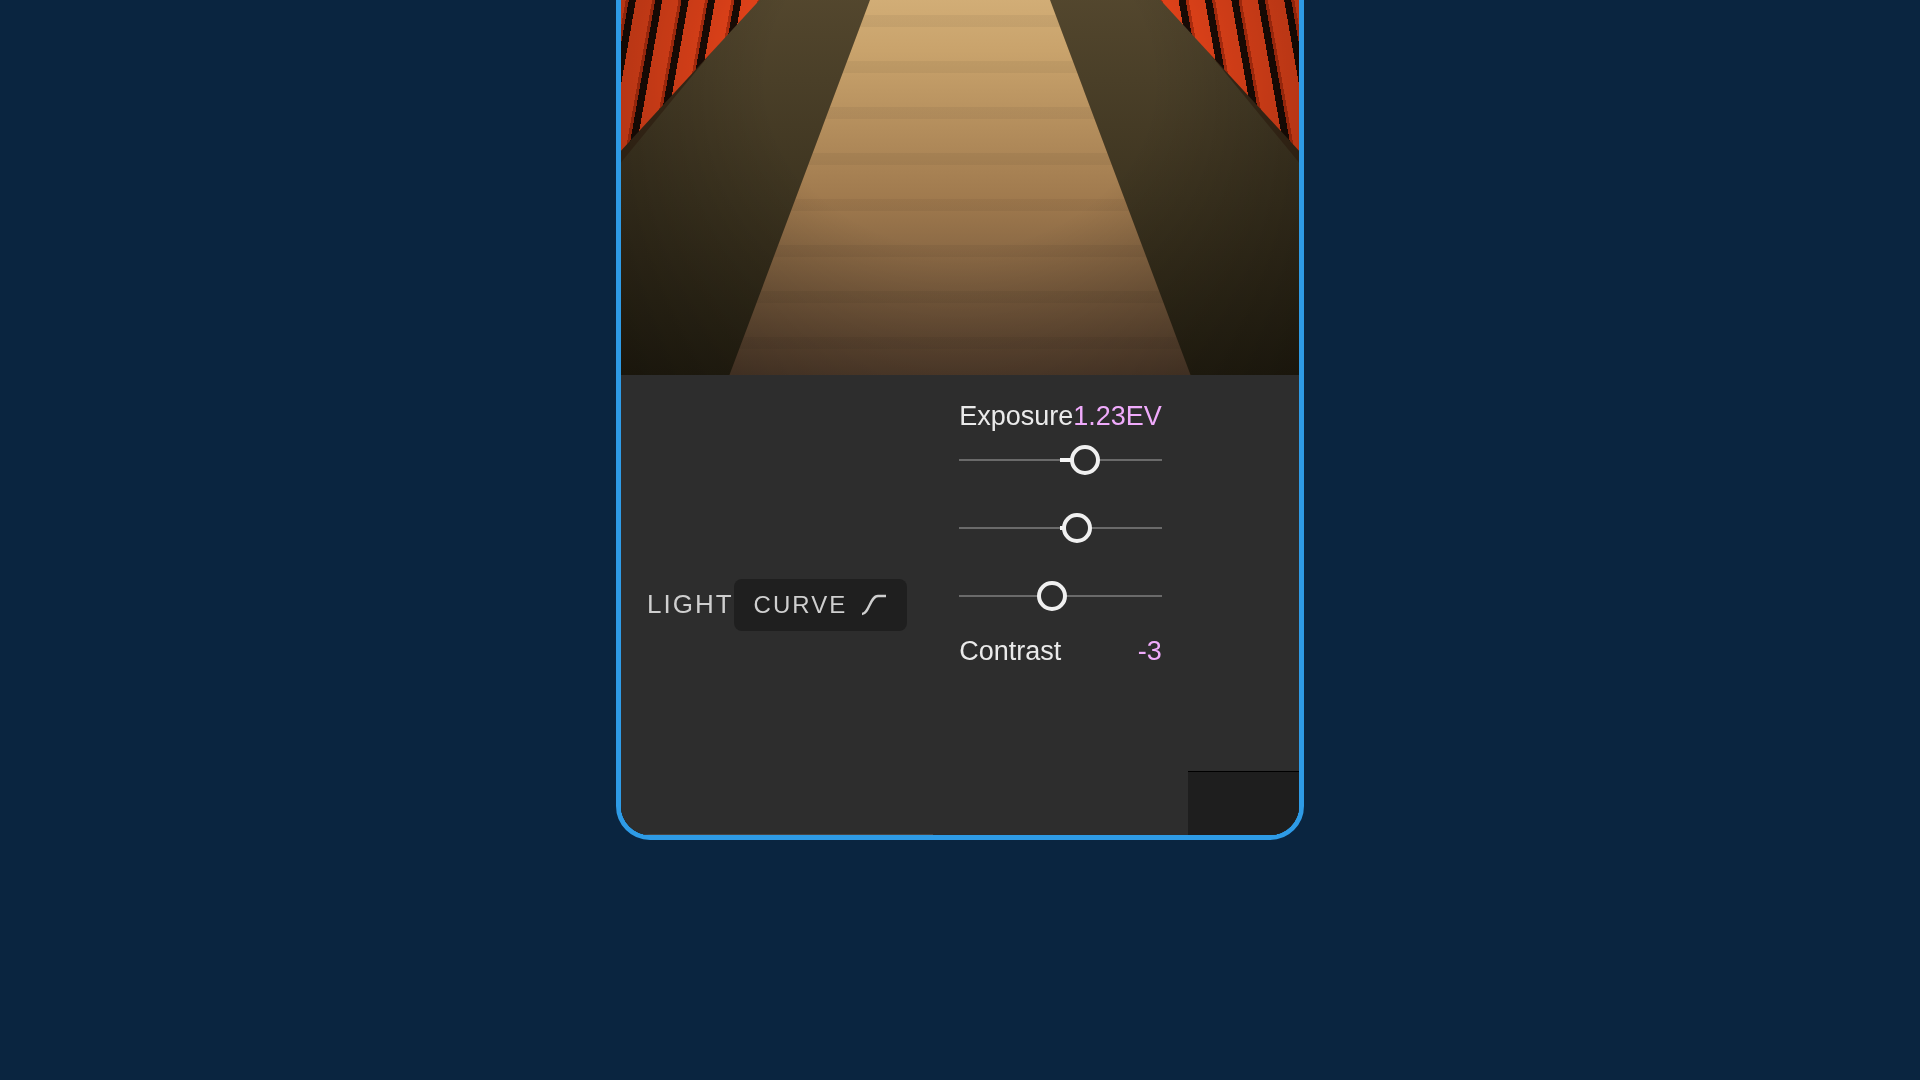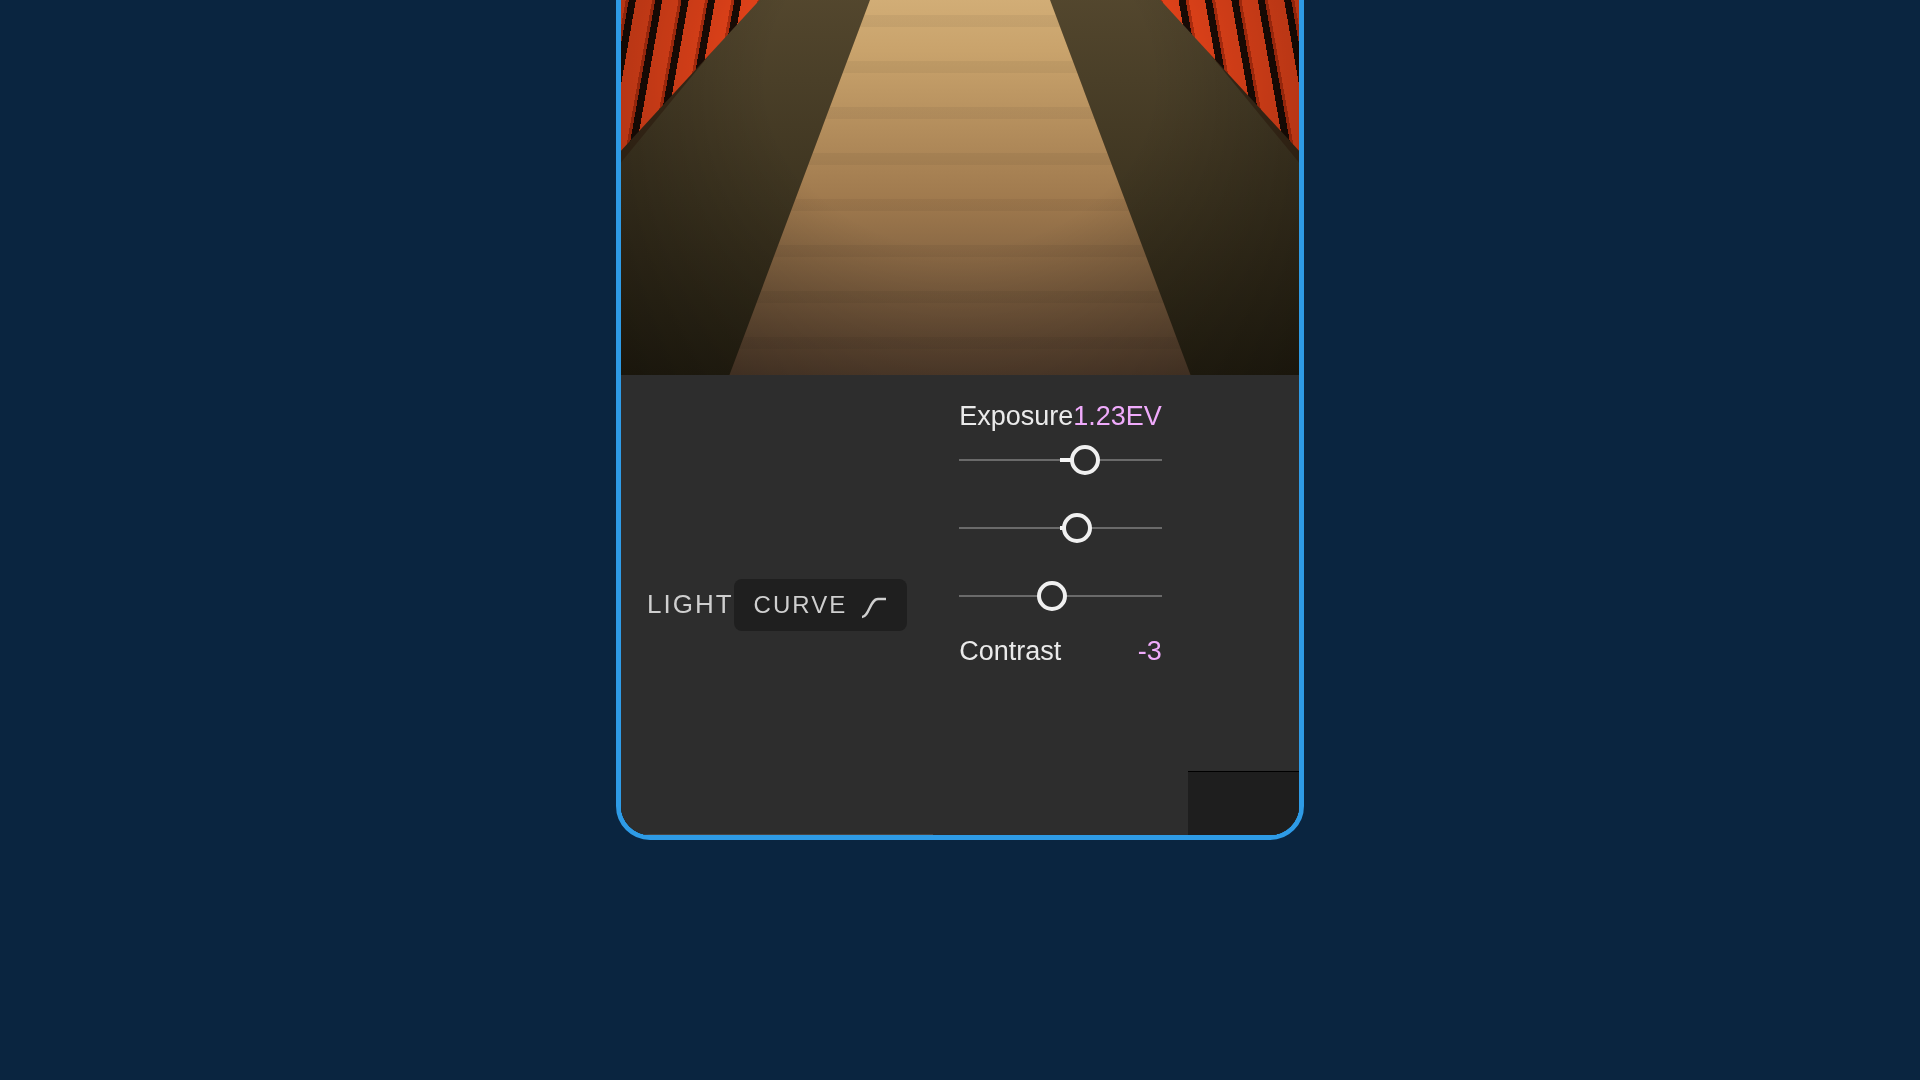--- a/index.html
+++ b/index.html
@@ -92,7 +92,7 @@
     font-size: 26px; letter-spacing: 2px; color:#cfcfcf; font-weight:500;
   }
   .curve-btn {
-    display:flex; align-items:flex-end; gap:14px;
+    display:flex; align-items:center; gap:14px;
     background:#1f1f1f; padding:12px 20px; border-radius:8px;
     color:#cfcfcf; font-size:24px; letter-spacing:2px; cursor:pointer;
   }

